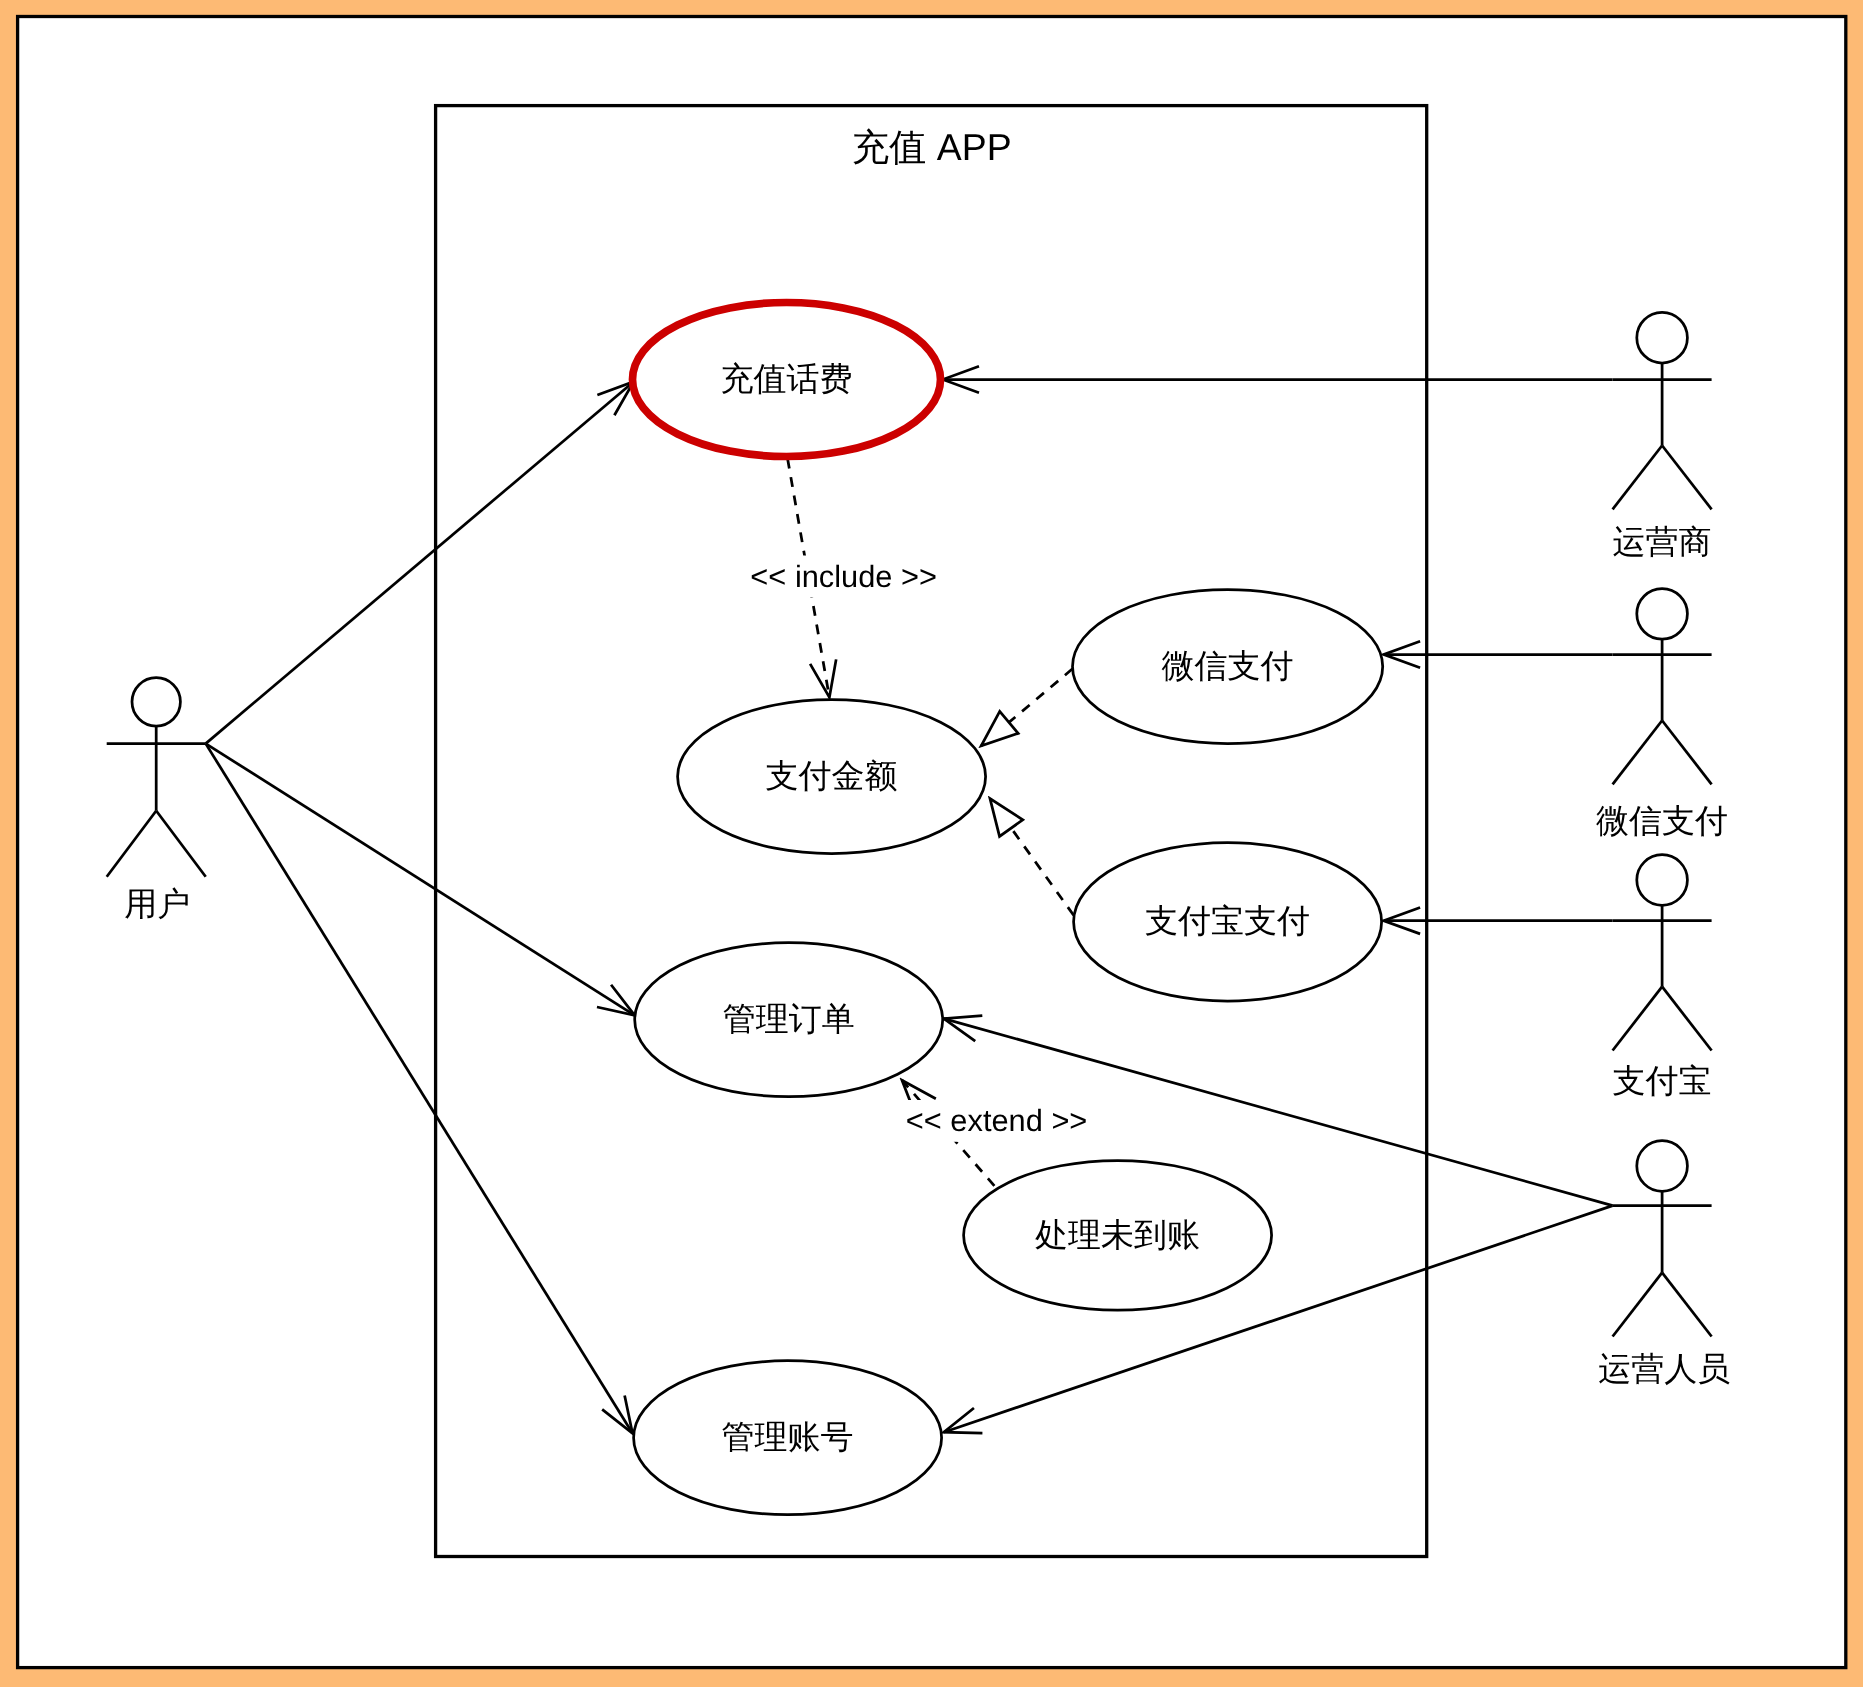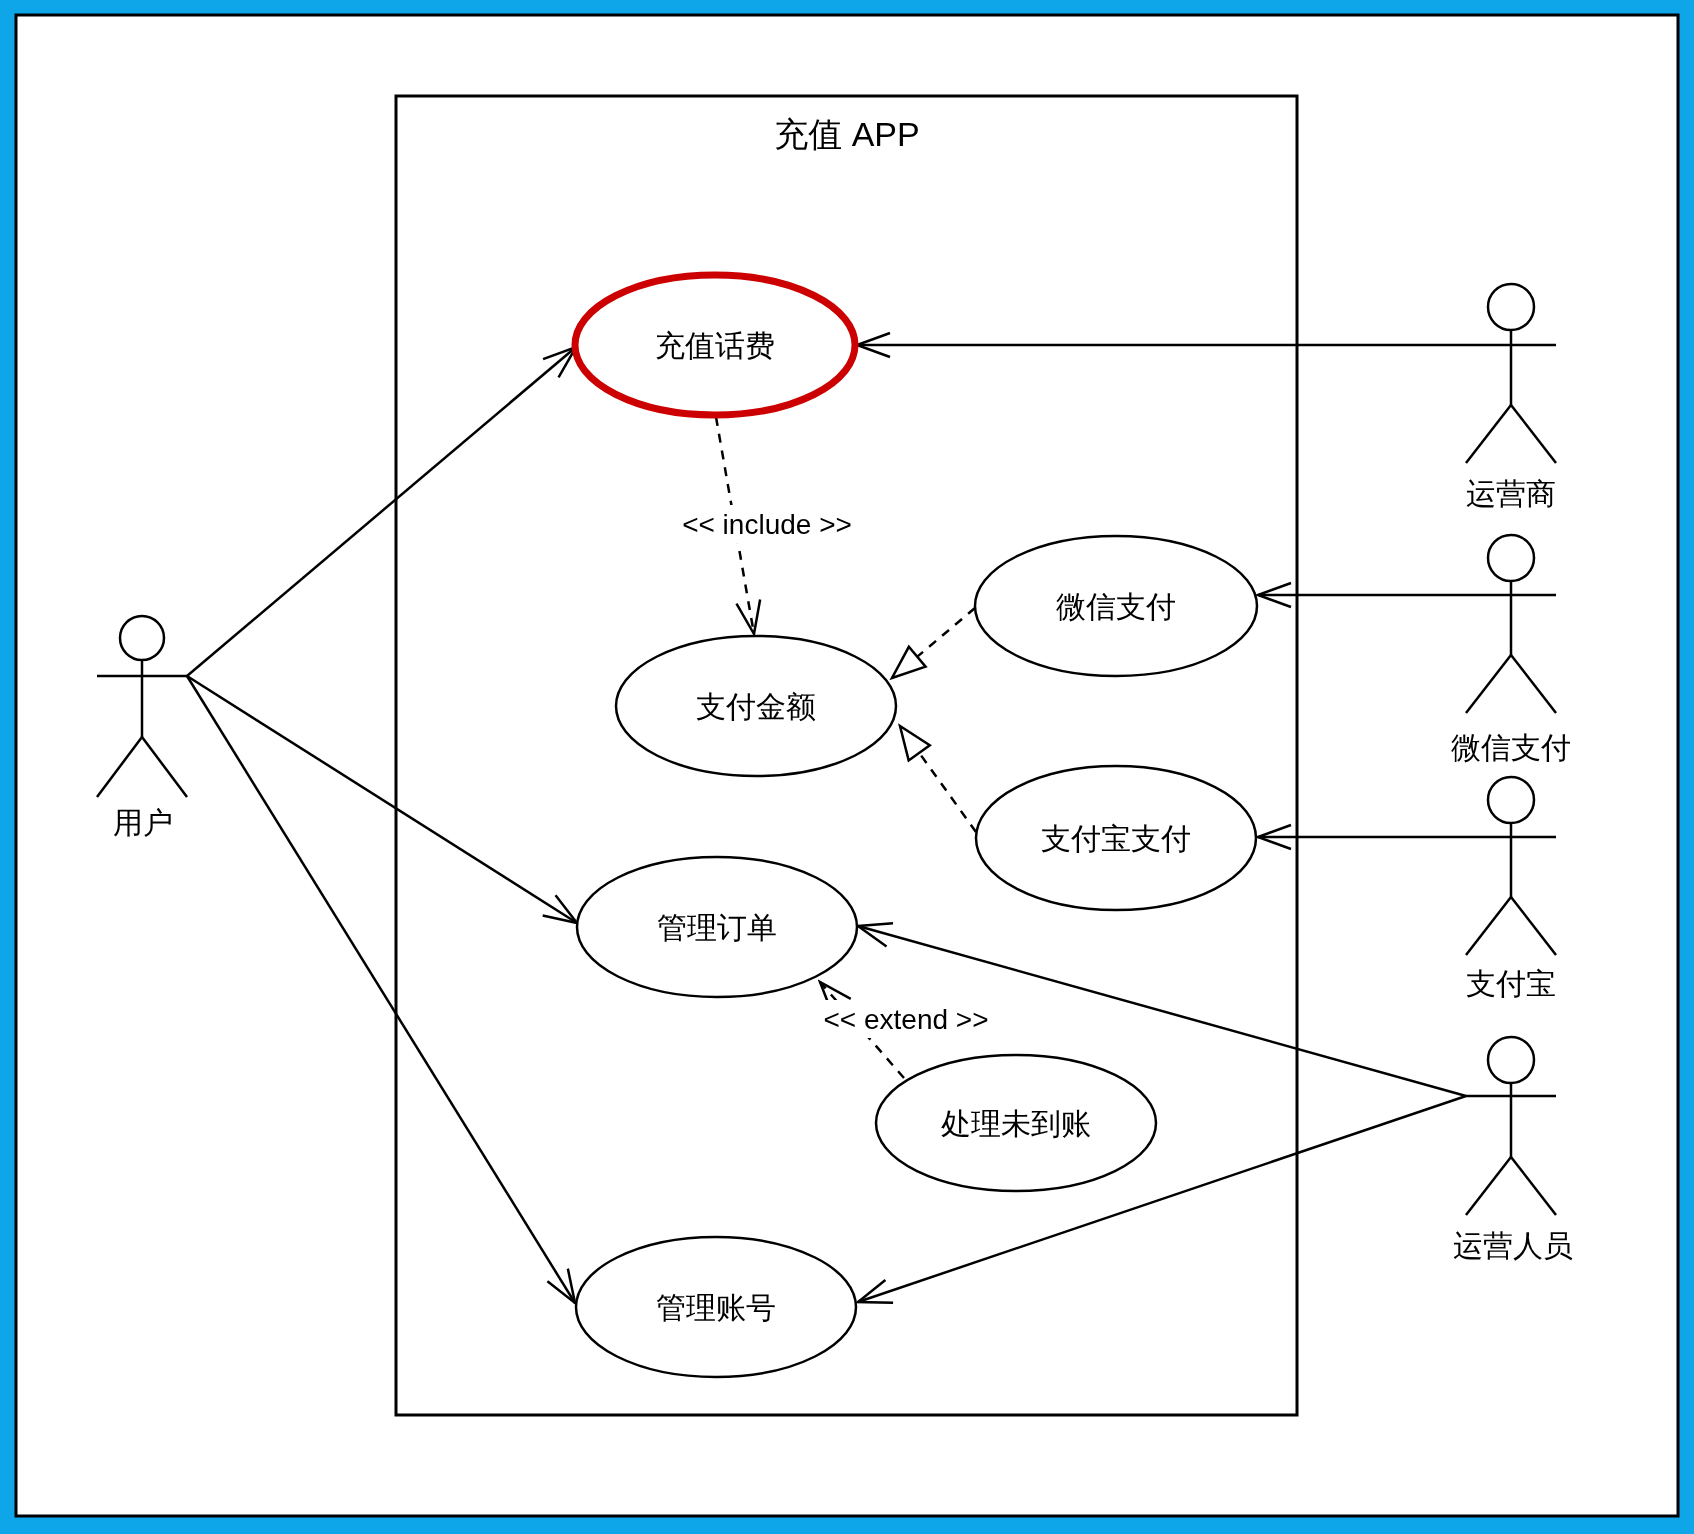--- a/index.html
+++ b/index.html
@@ -12,7 +12,7 @@
     position: relative;
     width: 1694px;
     height: 1534px;
-    background: #0ea5e9;
+    background: #fdba74;
     overflow: hidden;
   }
   svg text {

